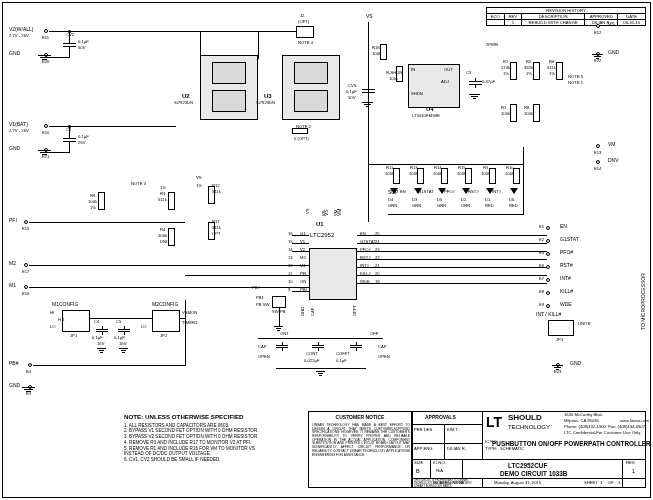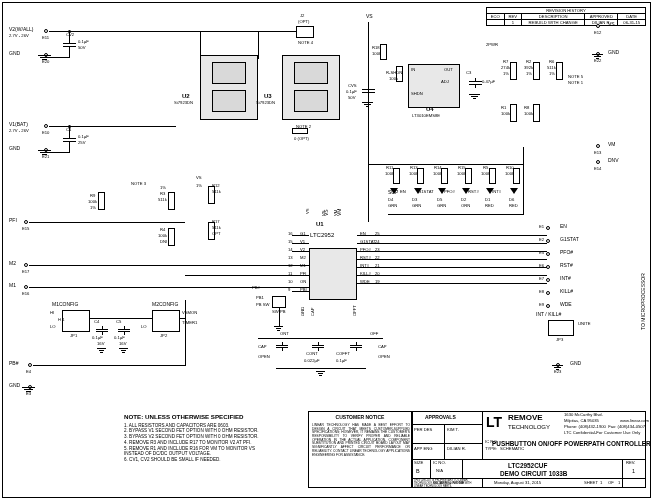--- a/index.html
+++ b/index.html
@@ -577,7 +577,7 @@
   <div class="ltclogo" style="left:486px;top:414px;font-size:10px;">
     <span style="font-size:14px;">LT</span>
   </div>
-  <div class="t t6 b" style="left:508px;top:414px;font-size:8px;">REMOVE</div>
+  <div class="t t6 b" style="left:508px;top:414px;font-size:8px;">SHOULD</div>
   <div class="t" style="left:508px;top:424px;font-size:6px;">TECHNOLOGY</div>
   <div class="t" style="left:564px;top:413px;">1630 McCarthy Blvd.</div>
   <div class="t" style="left:564px;top:419px;">Milpitas, CA 95035</div>

